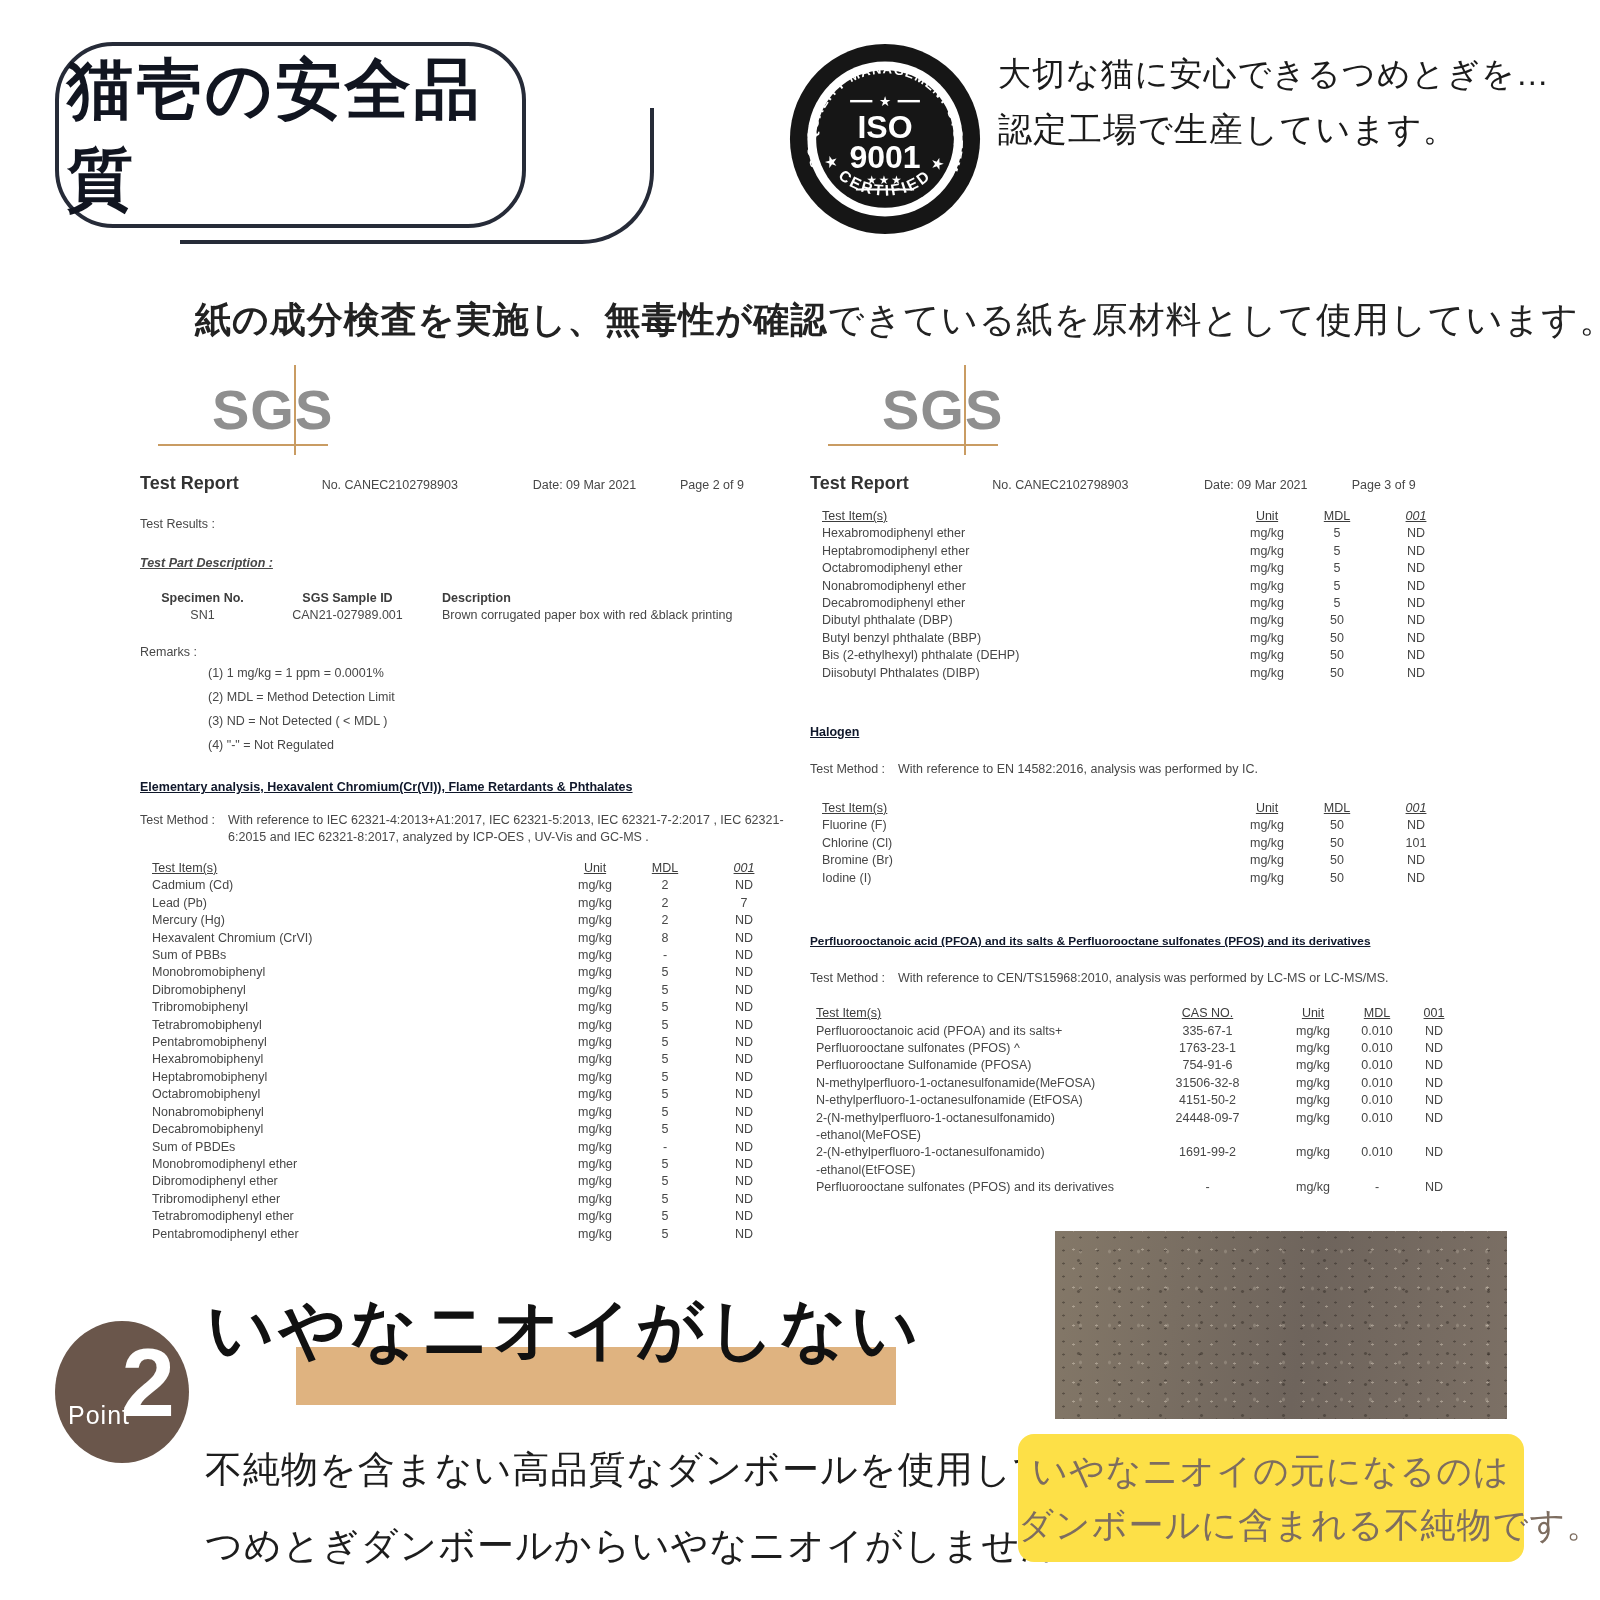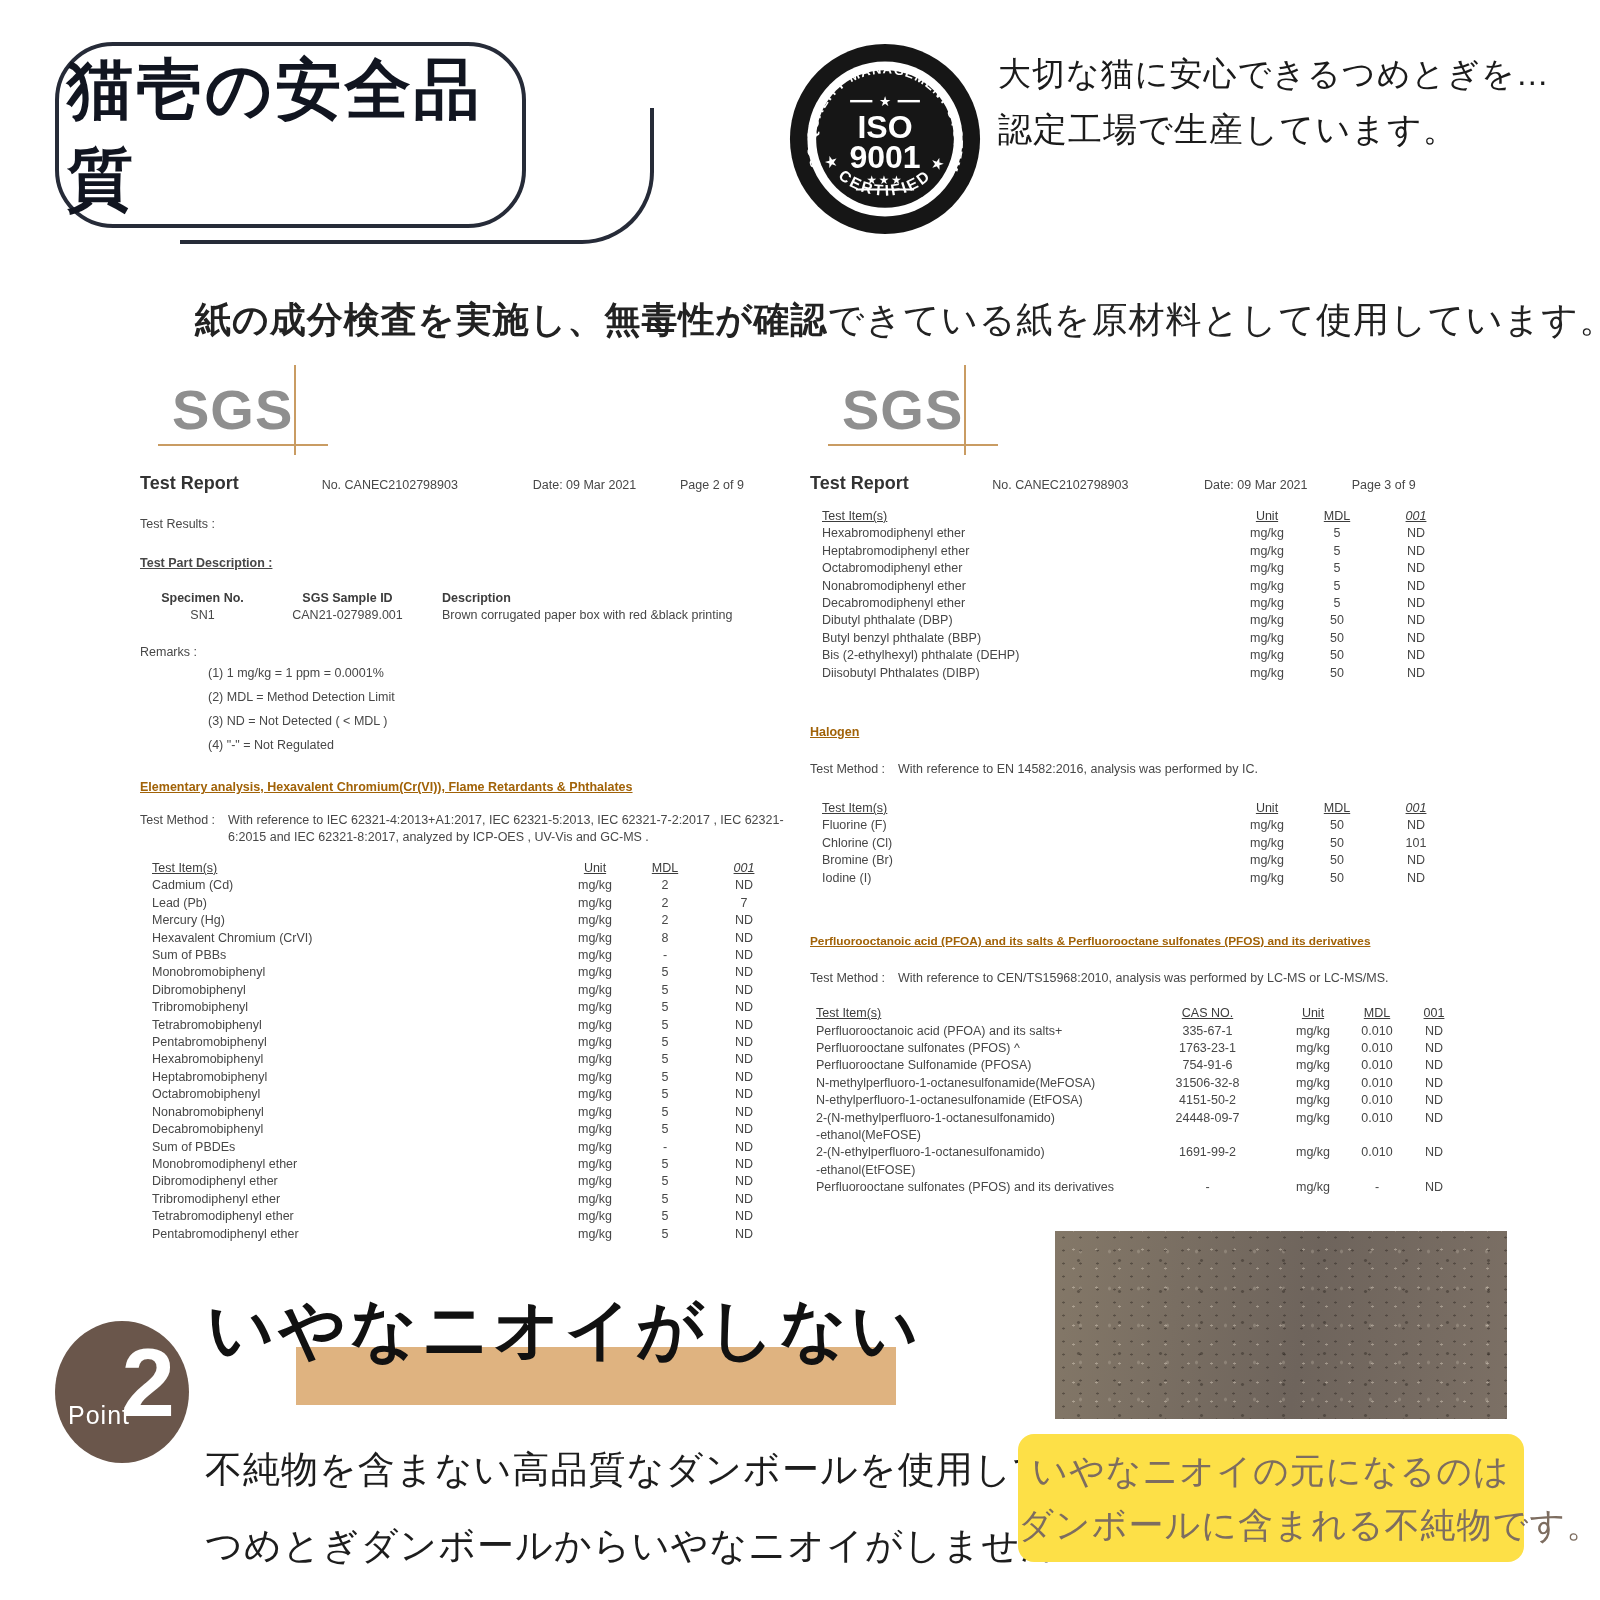--- a/index.html
+++ b/index.html
@@ -35,7 +35,7 @@
   .rep-left{left:140px;width:648px;}
   .rep-right{left:810px;width:650px;}
   .sgs{position:relative;margin-left:32px;width:160px;height:74px;}
-  .sgs-text{font-size:56px;font-weight:800;color:#8f8f8f;letter-spacing:1px;line-height:70px;}
+  .sgs-text{font-size:56px;font-weight:800;color:#8f8f8f;letter-spacing:1px;line-height:70px;margin-left:40px;}
   .sgs-h{position:absolute;left:-14px;bottom:3px;width:170px;height:2px;background:#c99c63;}
   .sgs-v{position:absolute;left:122px;top:-10px;width:2px;height:90px;background:#c99c63;}
   .rep-hd{display:flex;margin-top:26px;align-items:baseline;white-space:nowrap;}

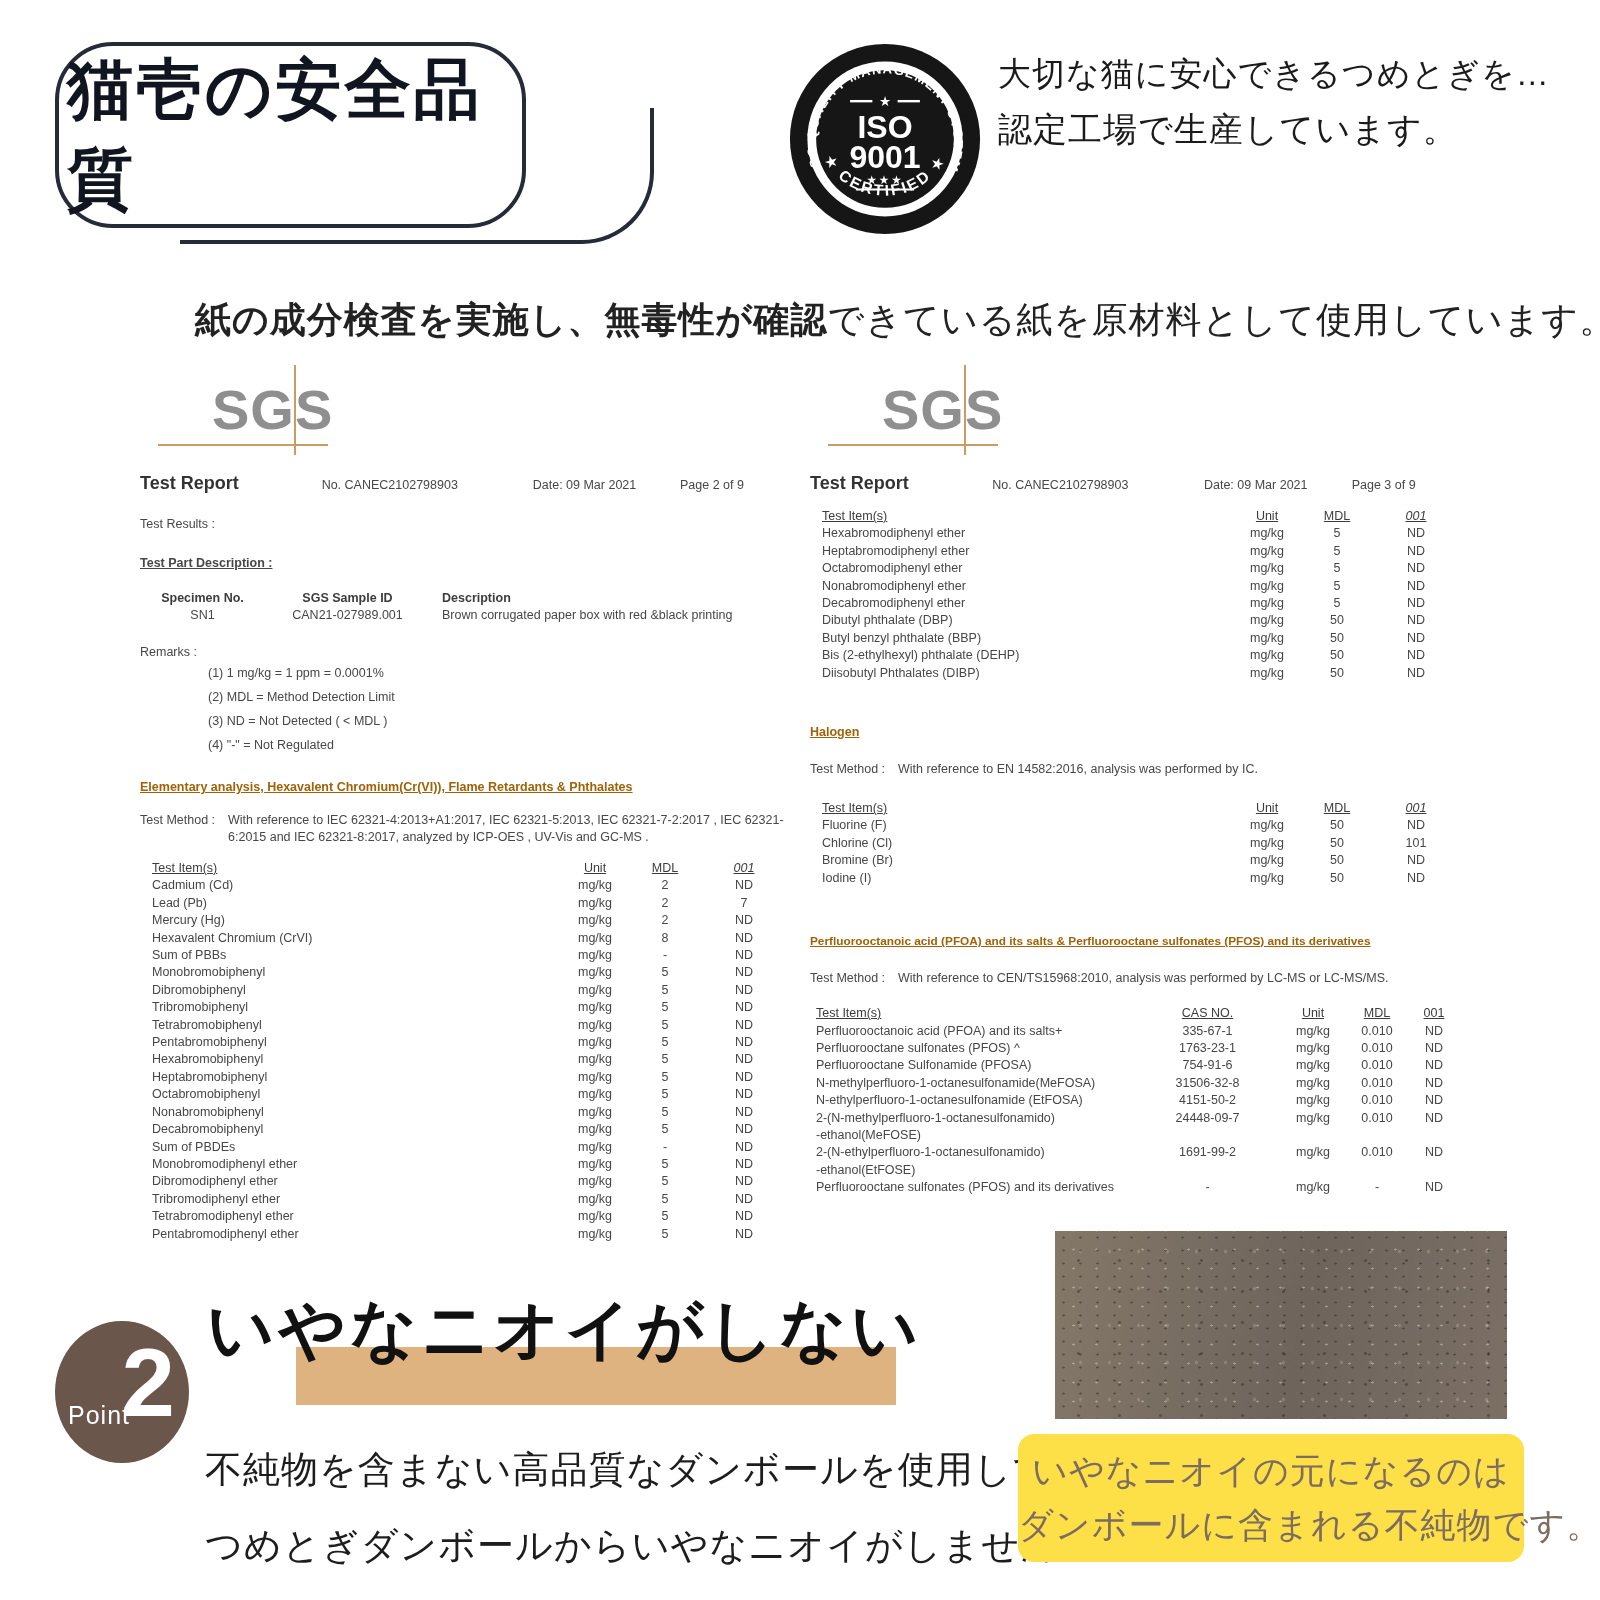--- a/index.html
+++ b/index.html
@@ -44,7 +44,7 @@
   .rep-date{width:150px;}
   .rep-page{width:110px;}
   .rep .sec{margin-top:22px;}
-  .lbl-u{text-decoration:underline;}
+  .lbl-u{text-decoration:underline;font-style:italic;}
   .bold{font-weight:bold;}
   .spec-head,.spec-row{display:flex;white-space:nowrap;}
   .spec-head{margin-top:18px;font-weight:bold;color:#3c3c3c;}

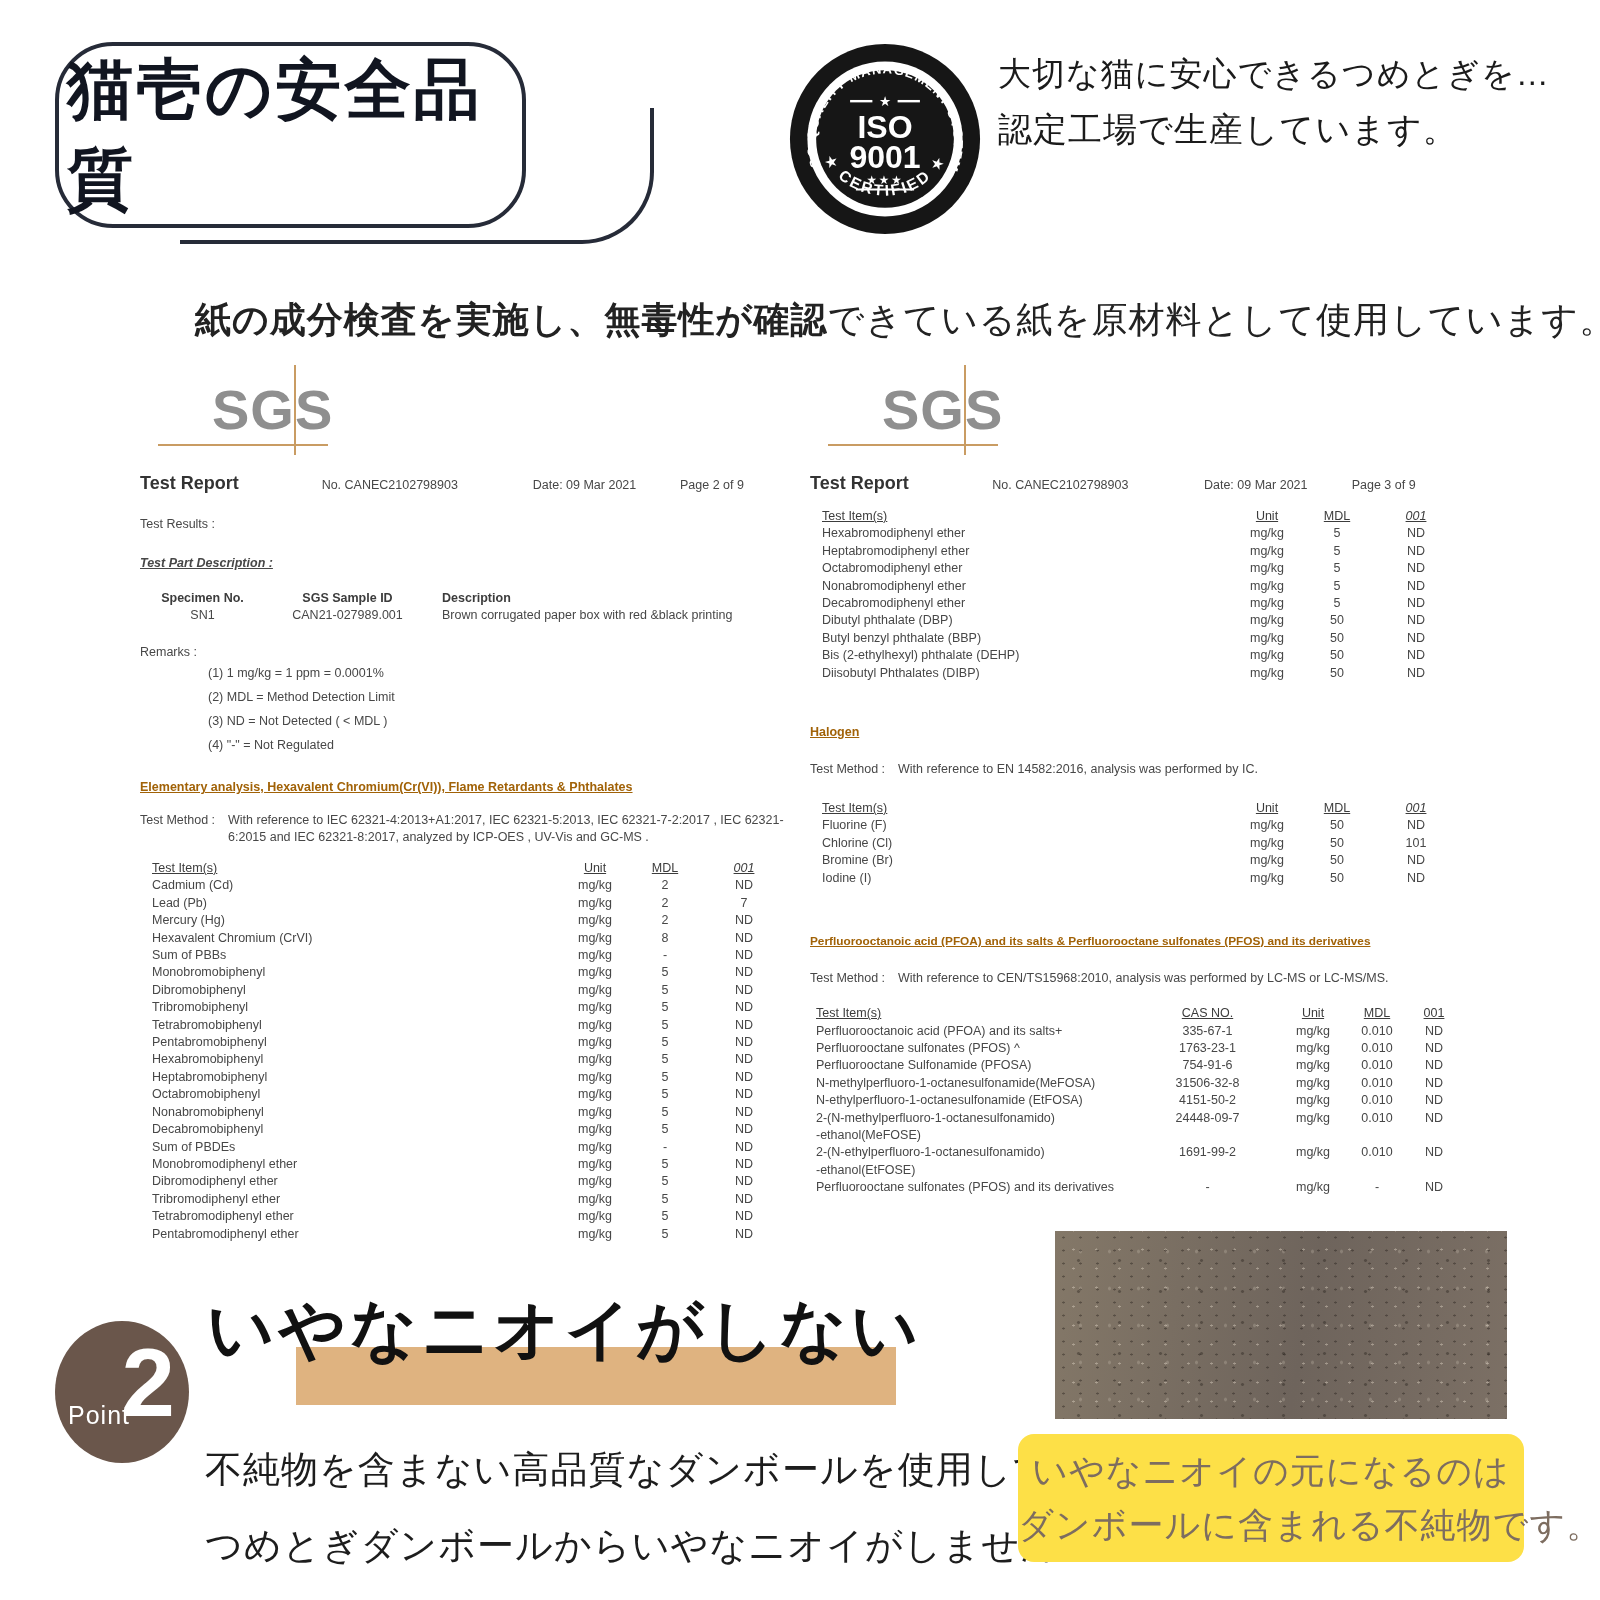--- a/index.html
+++ b/index.html
@@ -53,7 +53,7 @@
   .sc3{flex:1;padding-left:12px;}
   .remarks{margin-top:20px;}
   .remark-list .remark{margin-left:68px;line-height:24px;}
-  .sec-title{margin-top:22px;font-weight:bold;text-decoration:underline;color:#a16207;white-space:nowrap;}
+  .sec-title{margin-top:22px;font-weight:bold;text-decoration:underline;color:#0f172a;white-space:nowrap;}
   .method{display:flex;margin-top:16px;}
   .method .m-lbl{width:88px;flex:none;}
   .method .m-txt{flex:1;}

